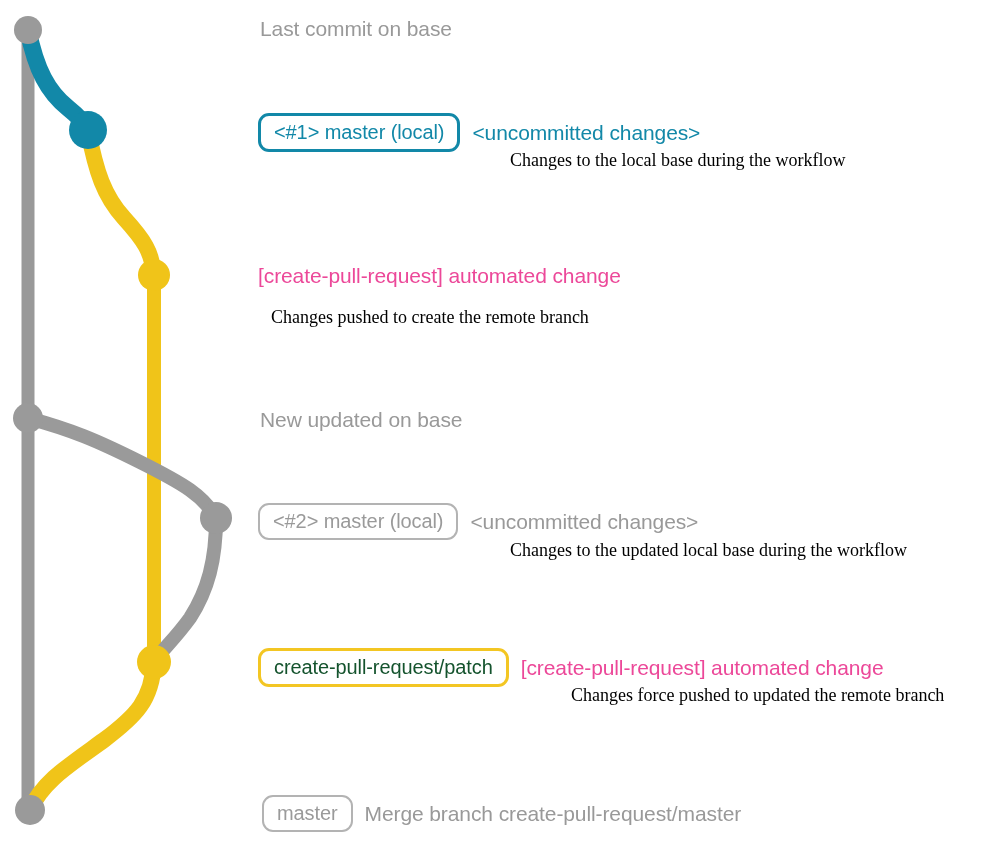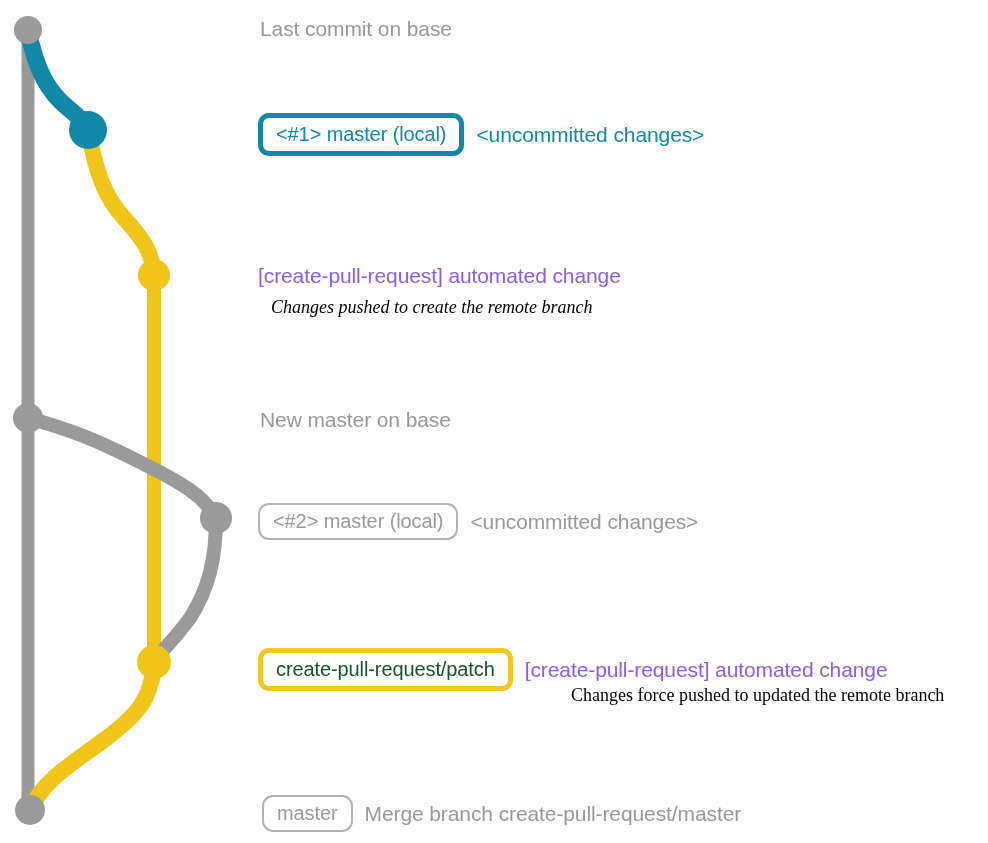--- a/index.html
+++ b/index.html
@@ -58,7 +58,7 @@
     display: inline-block;
     box-sizing: border-box;
     border-radius: 11px;
-    border: 5px solid #701a75;
+    border: 3px solid #701a75;
     padding: 5px 13px 6px 13px;
     font-family: "Liberation Sans", sans-serif;
     font-size: 20px;

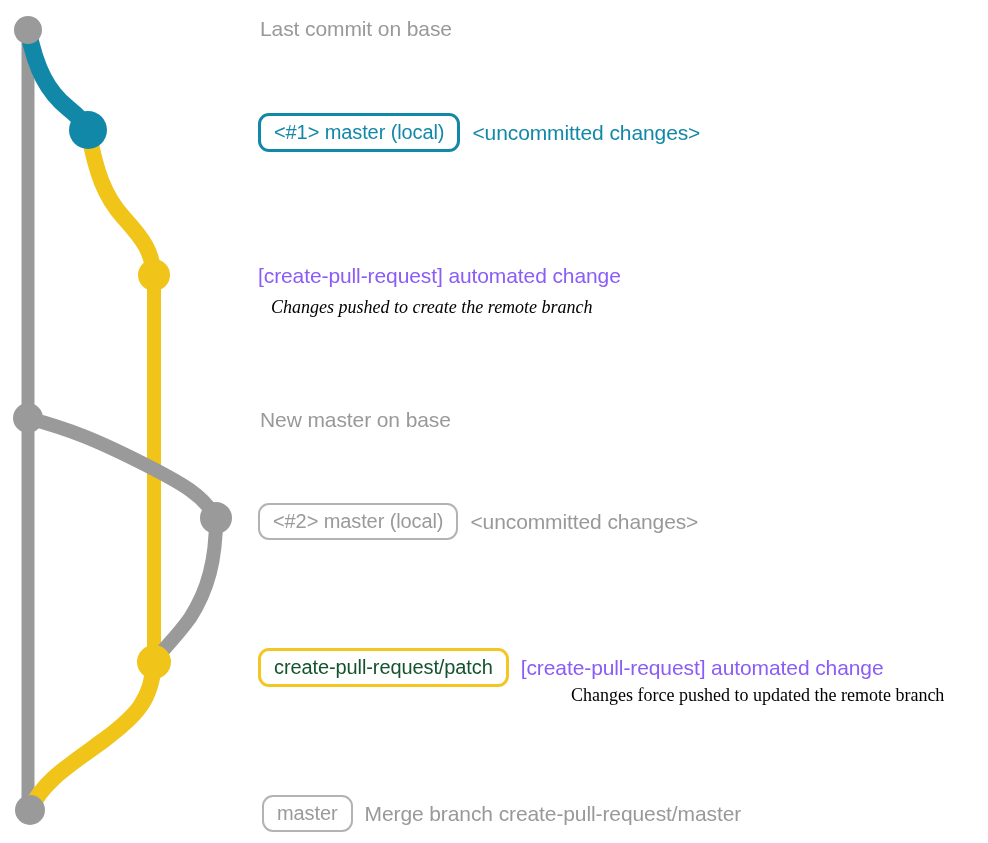--- a/index.html
+++ b/index.html
@@ -124,6 +124,7 @@
     <span class="badge-gap"></span>
     <span class="headline blue">&lt;uncommitted changes&gt;</span>
   </div>
+  <div class="subtext" style="left:510px; top:150px;">Changes to the local base during the workflow</div>
 
   <div class="row" style="left:258px; top:264px;">
     <span class="headline yellow">[create-pull-request] automated change</span>

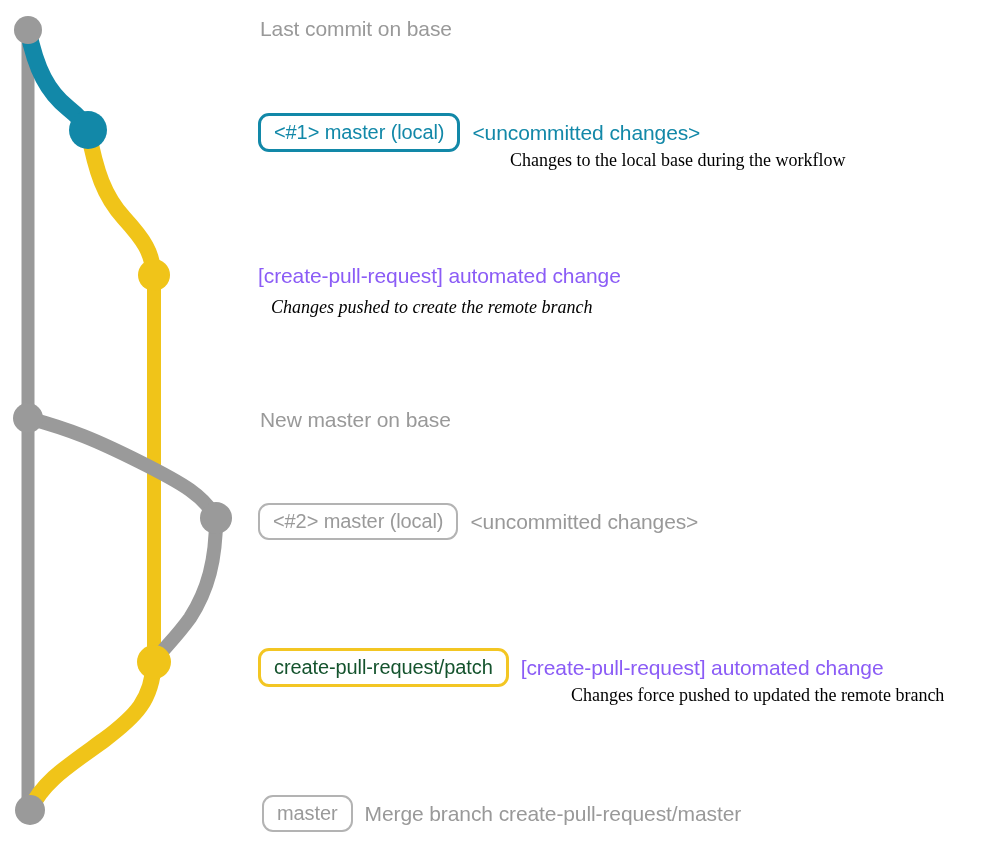--- a/index.html
+++ b/index.html
@@ -51,7 +51,7 @@
   }
   .headline.gray   { color: #999999; }
   .headline.blue   { color: #1288a8; }
-  .headline.yellow { color: #8b5cf6; }
+  .headline.yellow { color: #ec4899; }
 
   
   .badge {

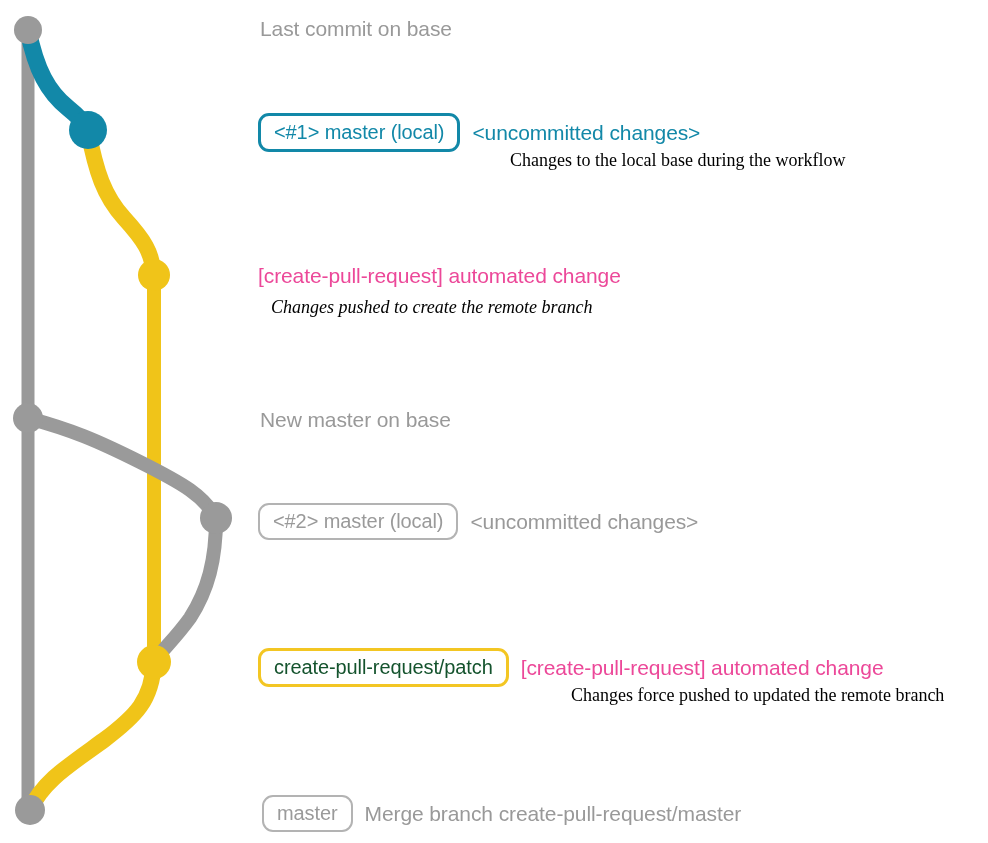--- a/index.html
+++ b/index.html
@@ -129,7 +129,7 @@
   <div class="row" style="left:258px; top:264px;">
     <span class="headline yellow">[create-pull-request] automated change</span>
   </div>
-  <div class="subtext" style="left:271px; top:297px;font-style:italic;">Changes pushed to create the remote branch</div>
+  <div class="subtext" style="left:271px; top:307px;">Changes pushed to create the remote branch</div>
 
   <div class="row" style="left:260px; top:408px;">
     <span class="headline gray">New master on base</span>

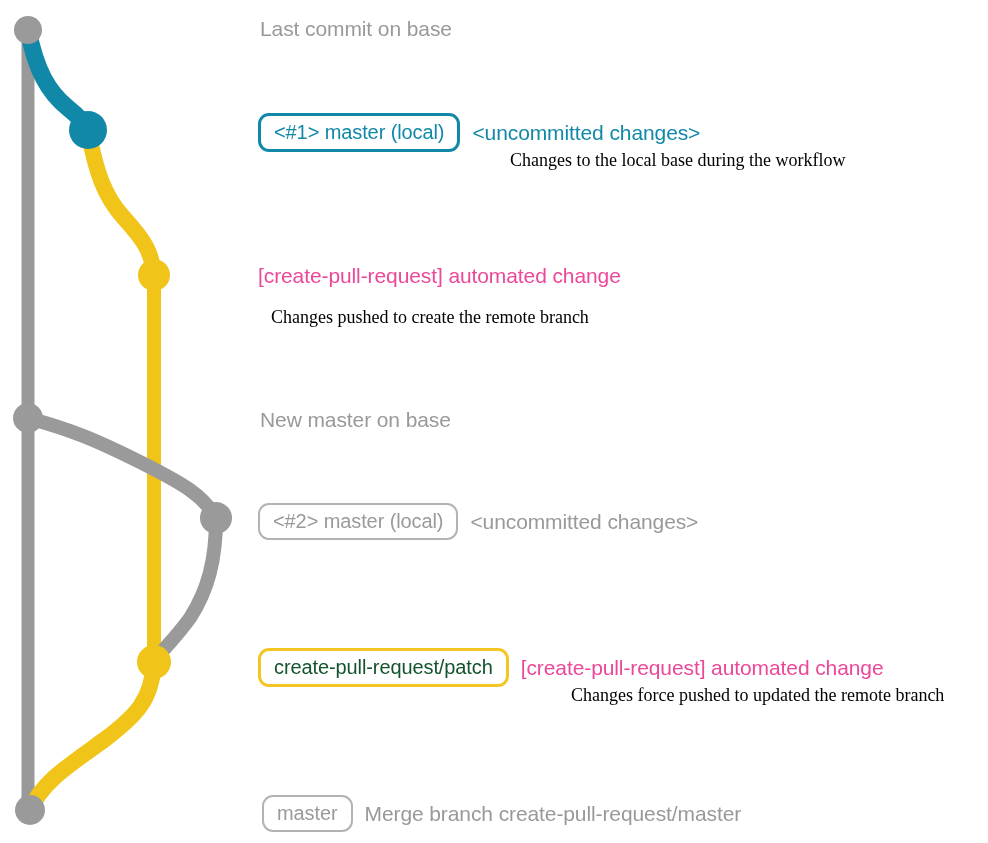--- a/index.html
+++ b/index.html
@@ -132,7 +132,7 @@
   <div class="subtext" style="left:271px; top:307px;">Changes pushed to create the remote branch</div>
 
   <div class="row" style="left:260px; top:408px;">
-    <span class="headline gray">New master on base</span>
+    <span class="headline gray">New updated on base</span>
   </div>
 
   <div class="row" style="left:258px; top:503px;align-items:center;">

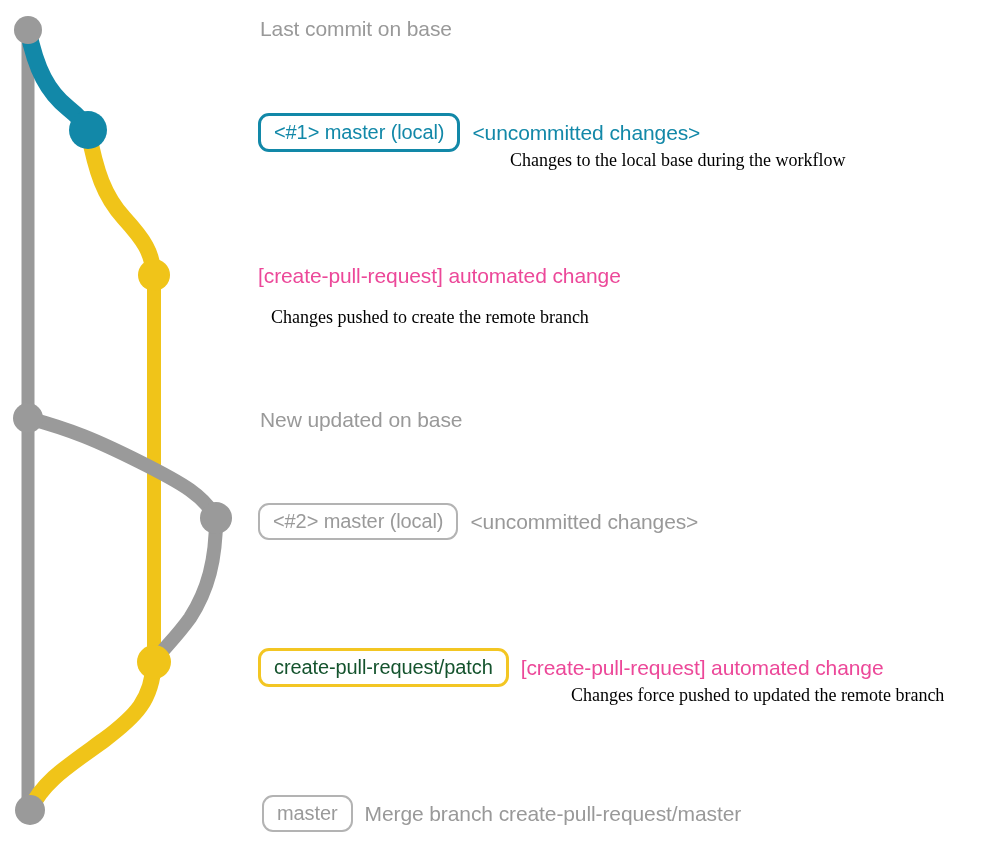--- a/index.html
+++ b/index.html
@@ -140,6 +140,7 @@
     <span class="badge-gap"></span>
     <span class="headline gray">&lt;uncommitted changes&gt;</span>
   </div>
+  <div class="subtext" style="left:510px; top:540px;">Changes to the updated local base during the workflow</div>
 
   <div class="row" style="left:258px; top:648px;">
     <span class="badge yellow">create-pull-request/patch</span>

